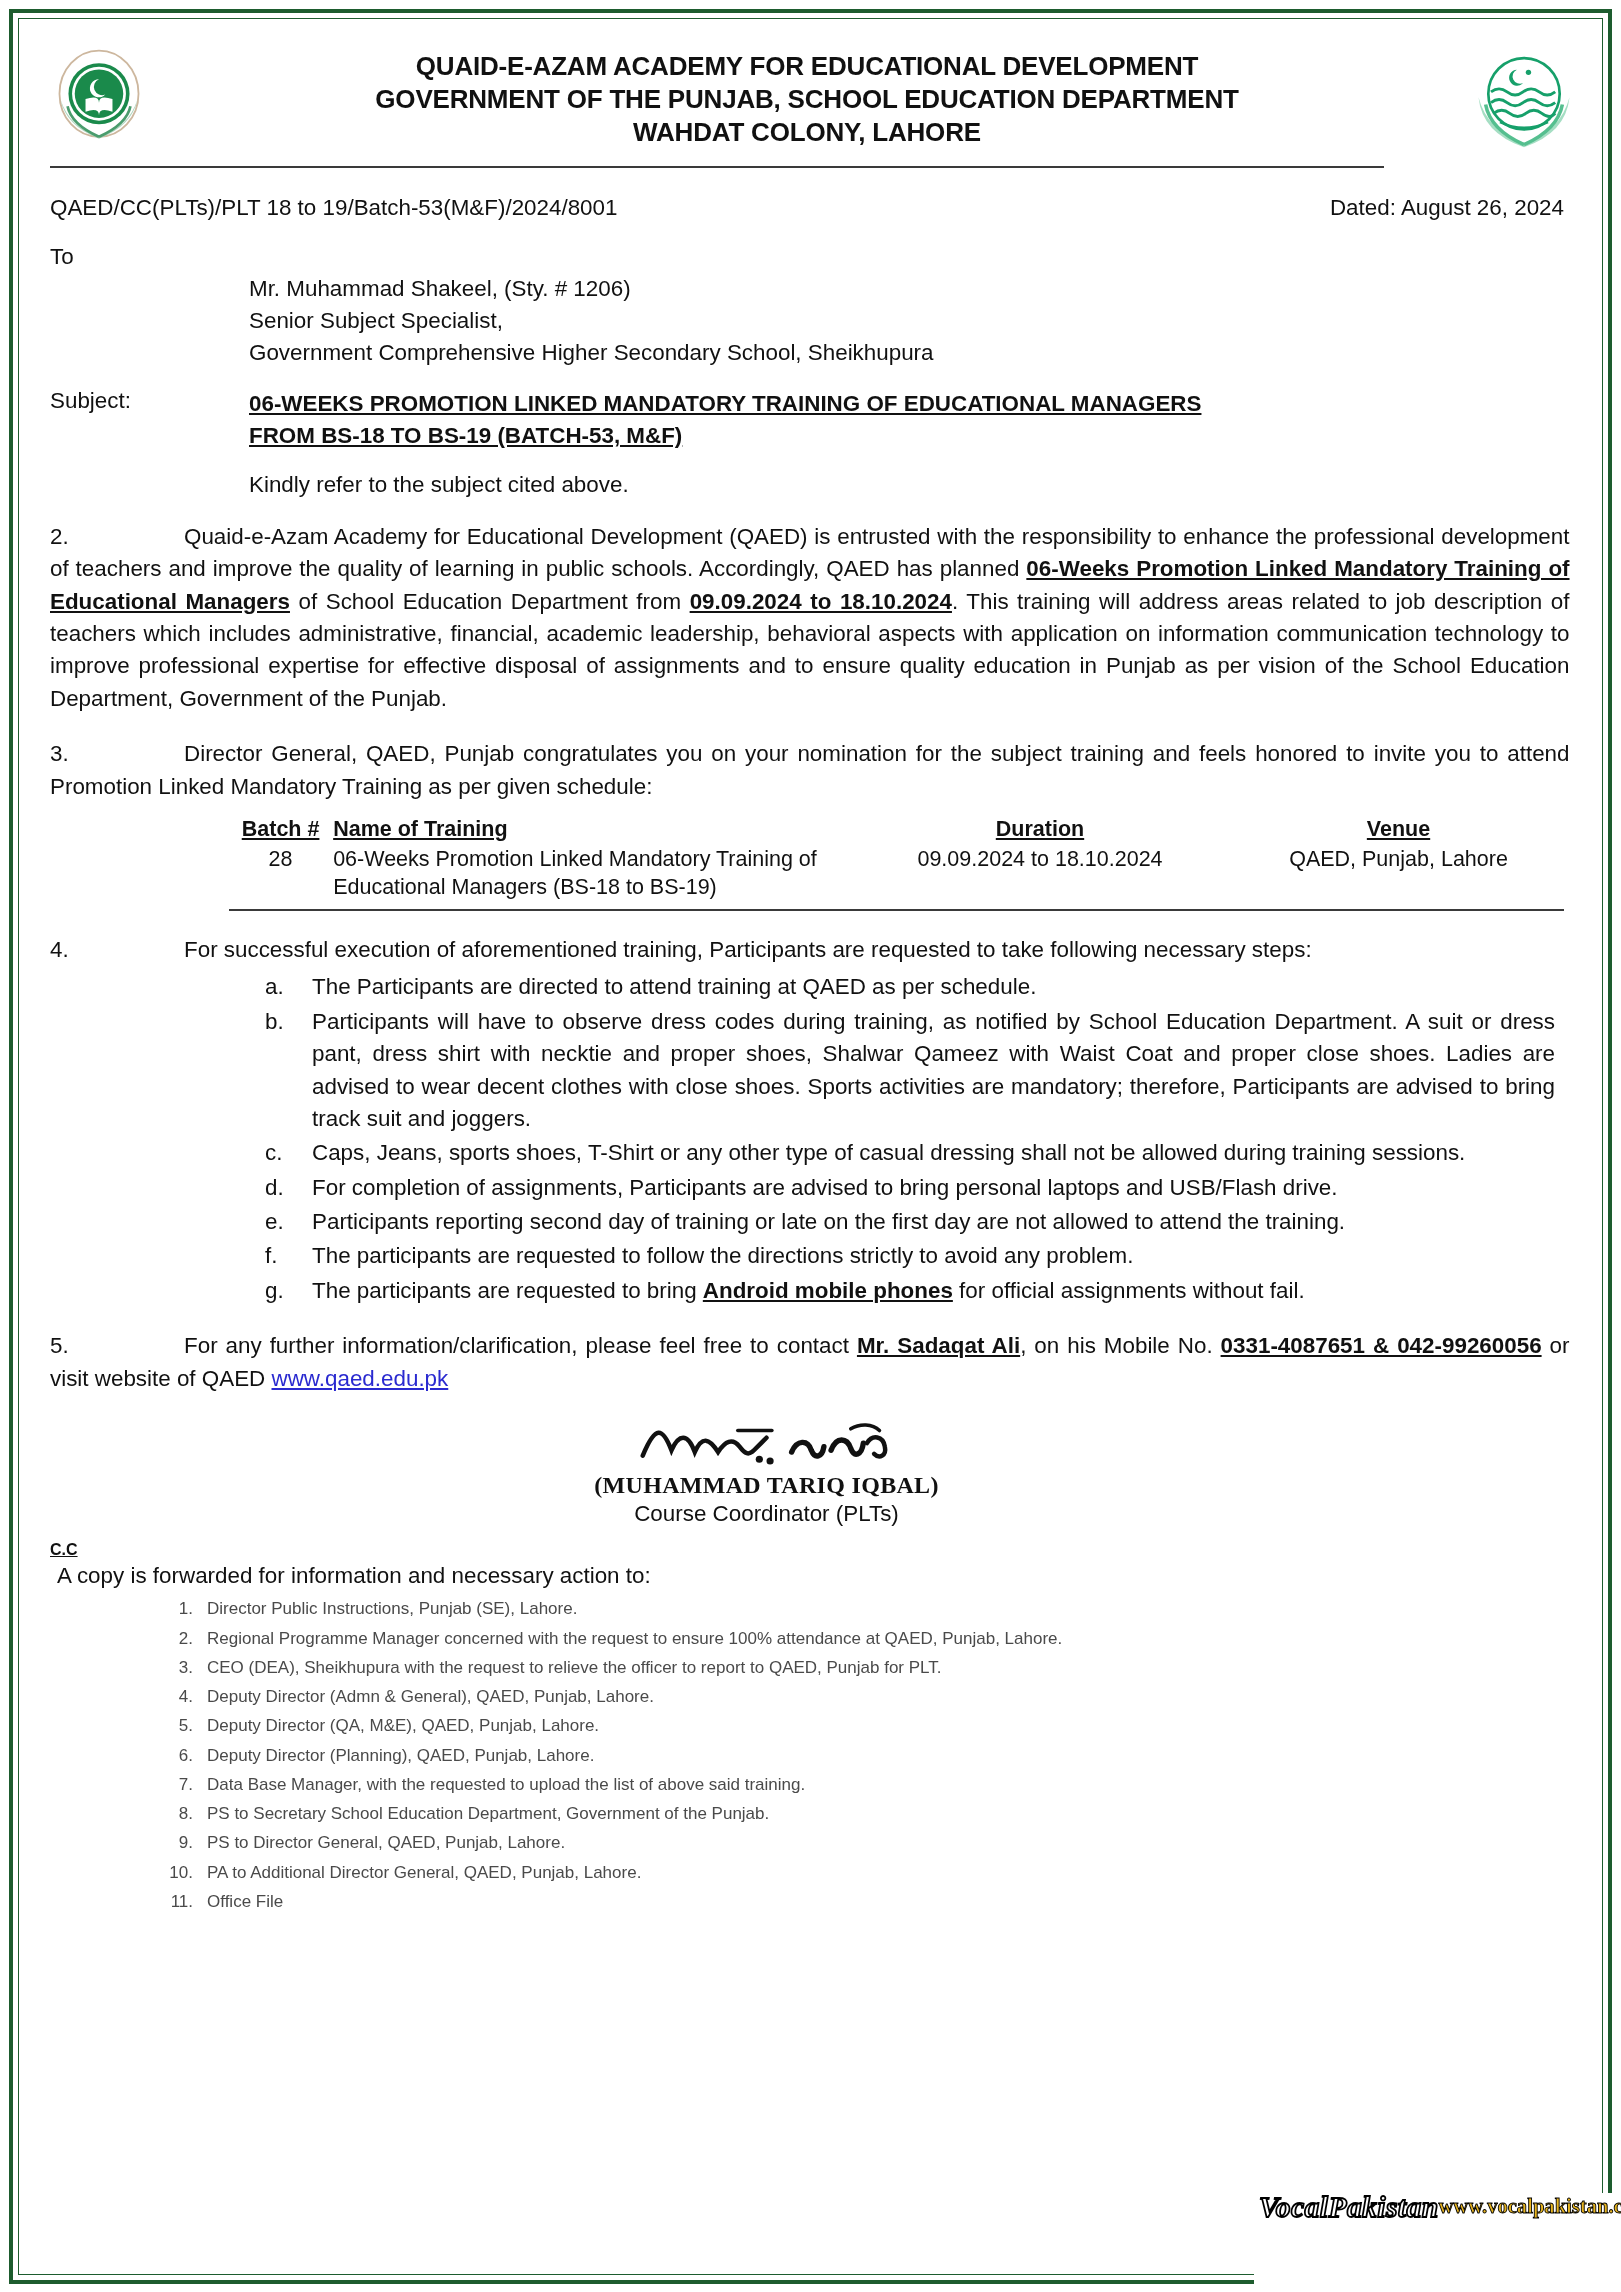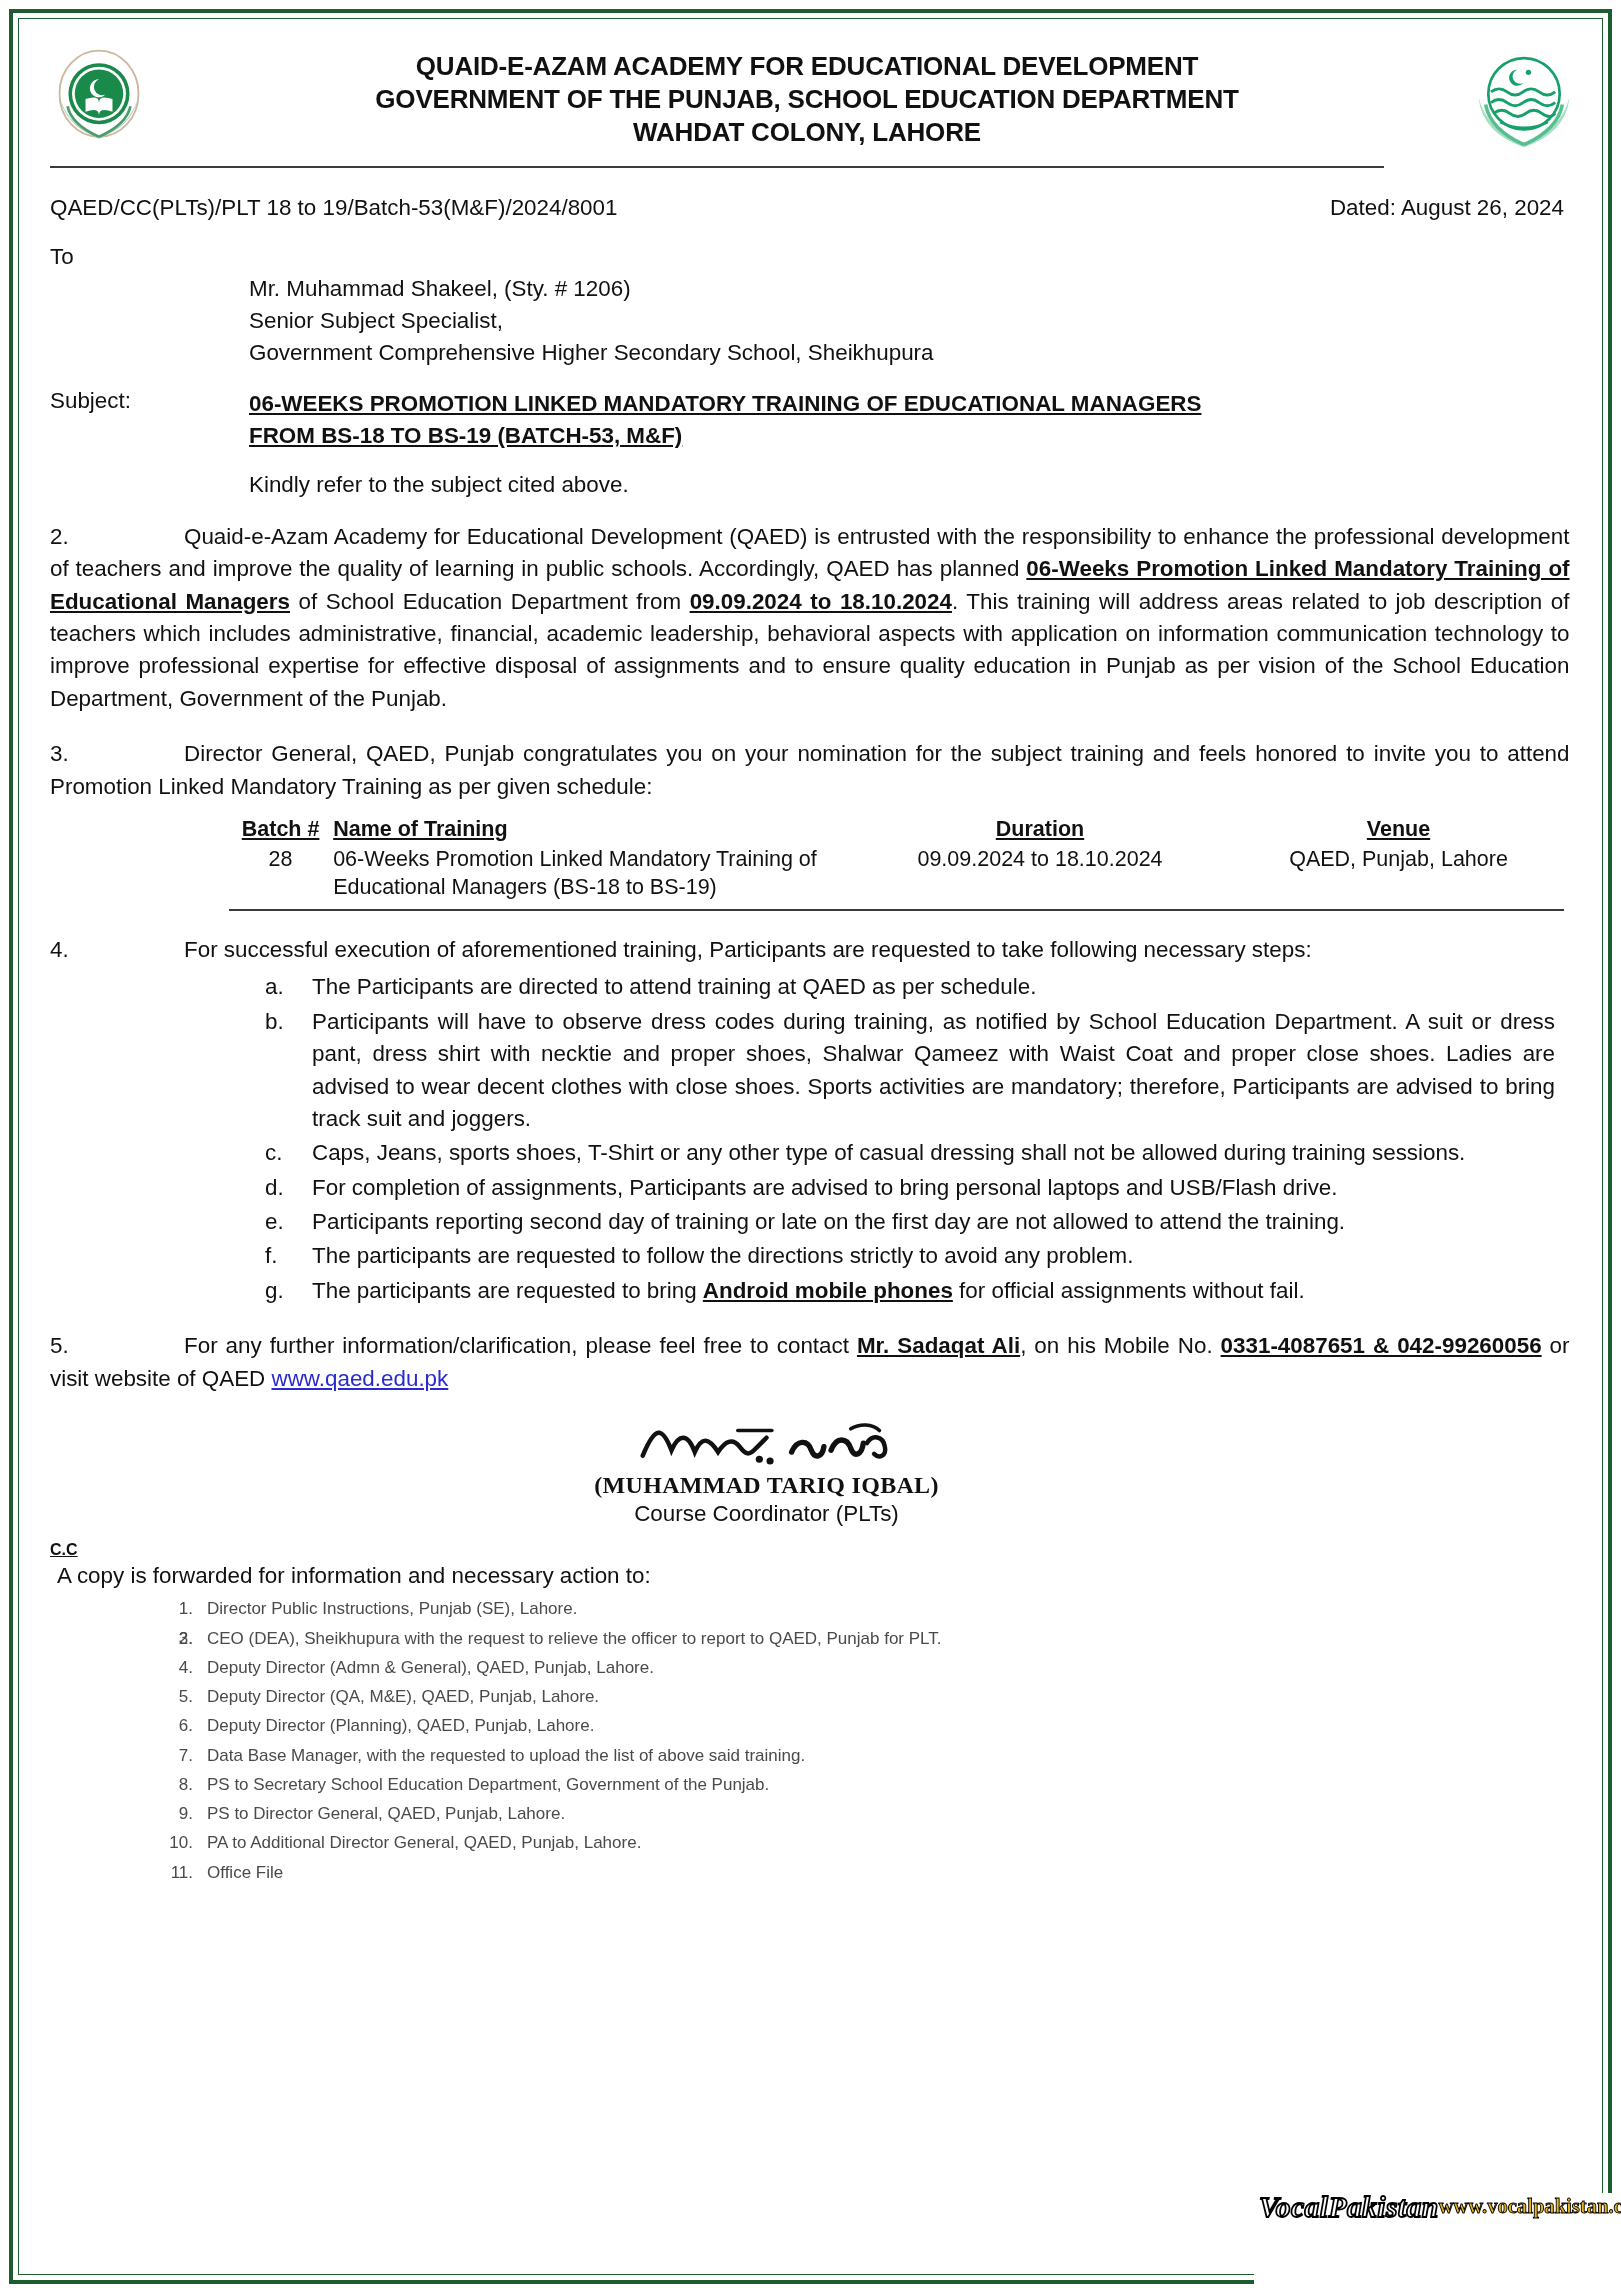--- a/index.html
+++ b/index.html
@@ -480,7 +480,7 @@
     <div class="cc-intro">A copy is forwarded for information and necessary action to:</div>
     <ol class="cc">
       <li><span class="mark">1.</span><span>Director Public Instructions, Punjab (SE), Lahore.</span></li>
-      <li><span class="mark">2.</span></li>
+      <li><span class="mark">2.</span><span>Regional Programme Manager concerned with the request to ensure 100% attendance at QAED, Punjab, Lahore.</span></li>
       <li><span class="mark">3.</span><span>CEO (DEA), Sheikhupura with the request to relieve the officer to report to QAED, Punjab for PLT.</span></li>
       <li><span class="mark">4.</span><span>Deputy Director (Admn &amp; General), QAED, Punjab, Lahore.</span></li>
       <li><span class="mark">5.</span><span>Deputy Director (QA, M&amp;E), QAED, Punjab, Lahore.</span></li>

